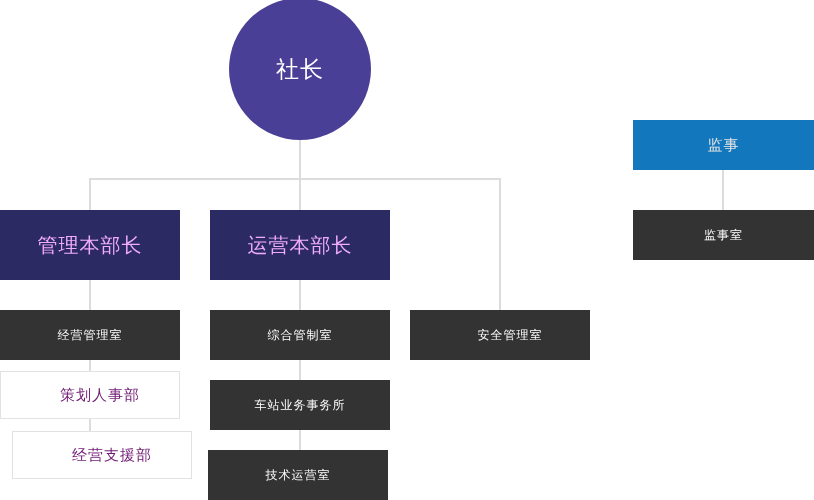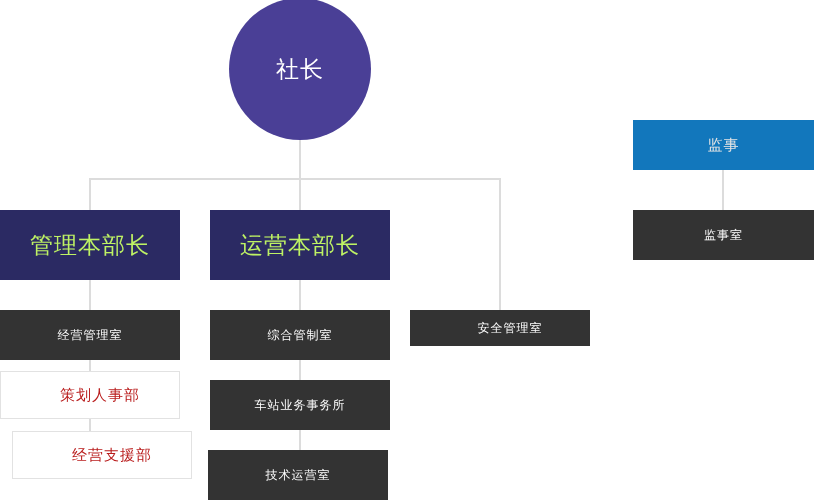--- a/index.html
+++ b/index.html
@@ -47,8 +47,8 @@
 
   .node-navy {
     background: #2b2a63;
-    color: #bef264;
-    font-size: 23px;
+    color: #f0abfc;
+    font-size: 20px;
   }
 
   .node-blue {

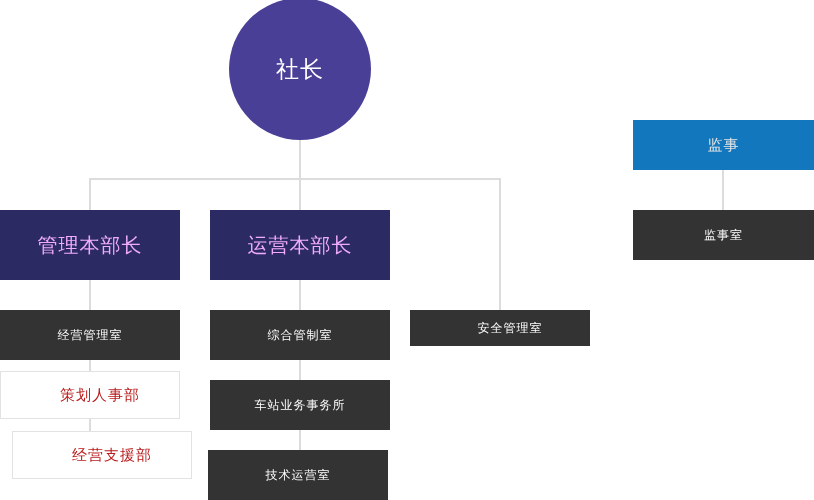--- a/index.html
+++ b/index.html
@@ -138,7 +138,7 @@
     <span>技术运营室</span>
   </div>
 
-  <div class="node node-dark" style="left:410px; top:310px; width:180px; height:36px;padding-left:20px;">
+  <div class="node node-dark" style="left:410px; top:310px; width:180px; height:50px;padding-left:20px;">
     <span>安全管理室</span>
   </div>
 

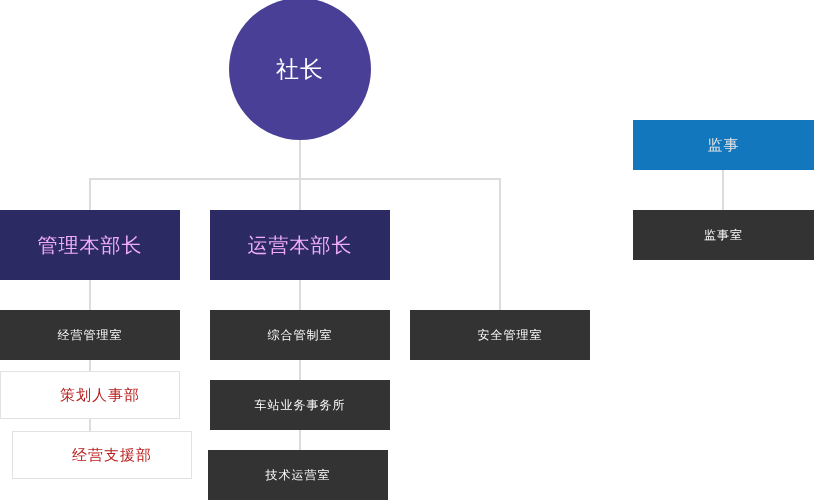--- a/index.html
+++ b/index.html
@@ -65,7 +65,7 @@
 
   .node-white {
     background: #ffffff;
-    color: #b91c1c;
+    color: #701a75;
     border: 1px solid #e2e2e2;
     font-size: 15px;
     padding-left: 20px;

